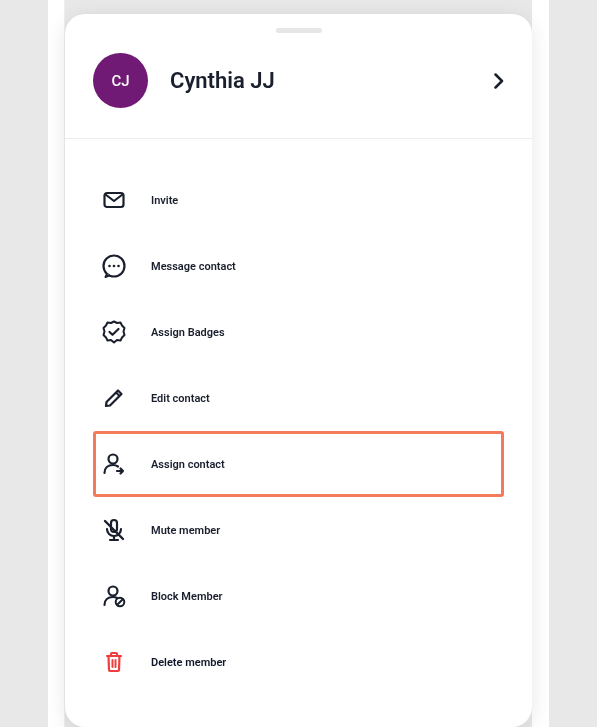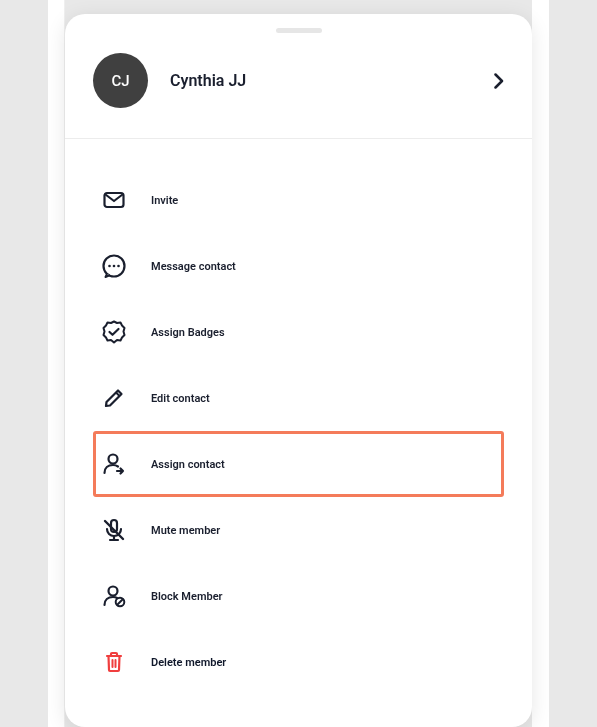--- a/index.html
+++ b/index.html
@@ -56,7 +56,7 @@
       width: 55px;
       height: 55px;
       border-radius: 50%;
-      background: #404040;
+      background: #701a75;
       color: #ffffff;
       display: flex;
       align-items: center;

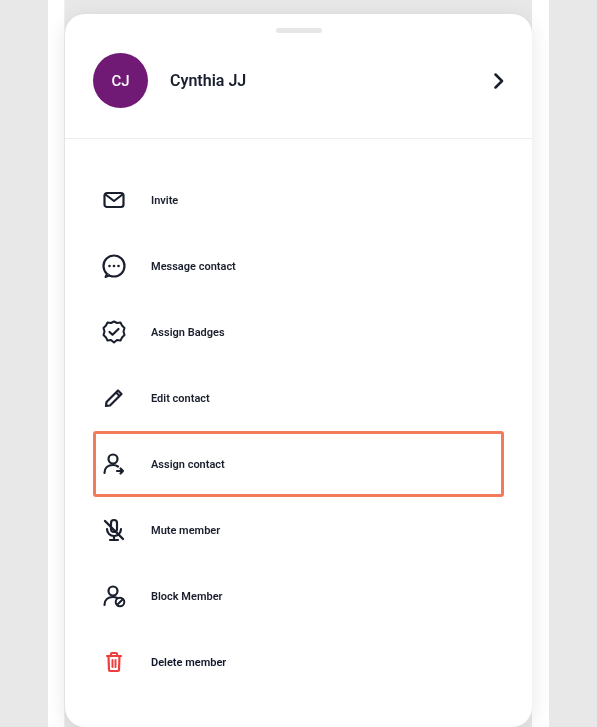--- a/index.html
+++ b/index.html
@@ -67,7 +67,7 @@
     }
     .profile-name {
       margin-left: 22px;
-      font-size: 16px;
+      font-size: 22px;
       font-weight: 600;
       color: #1a1f2e;
       flex: 1;

